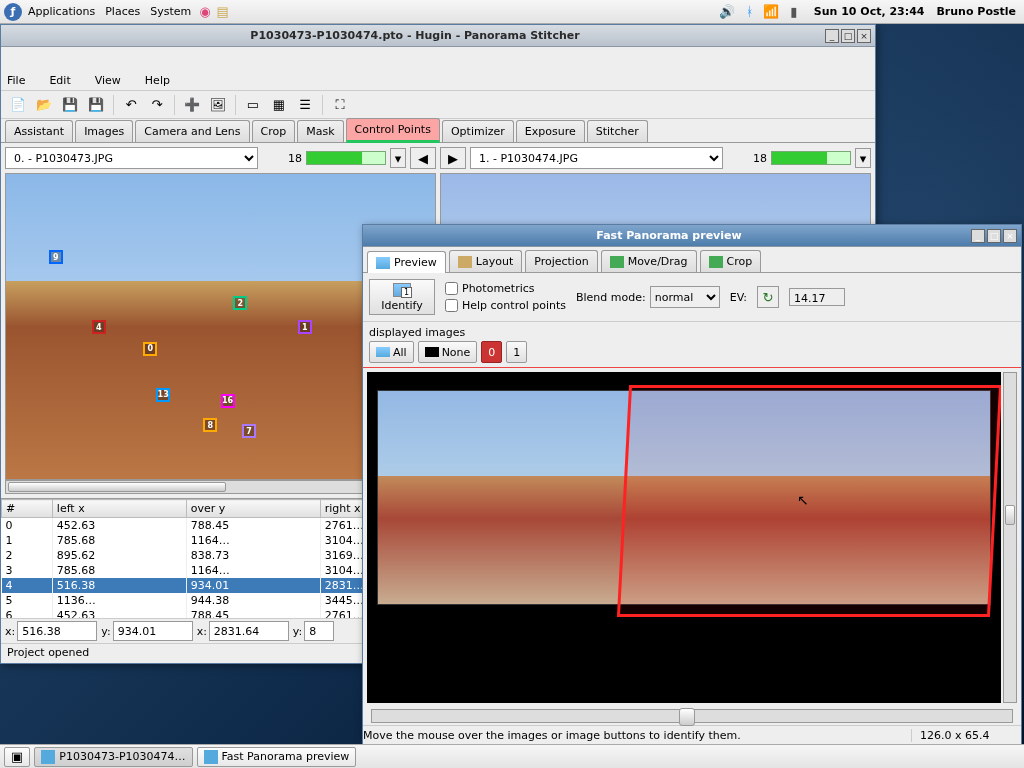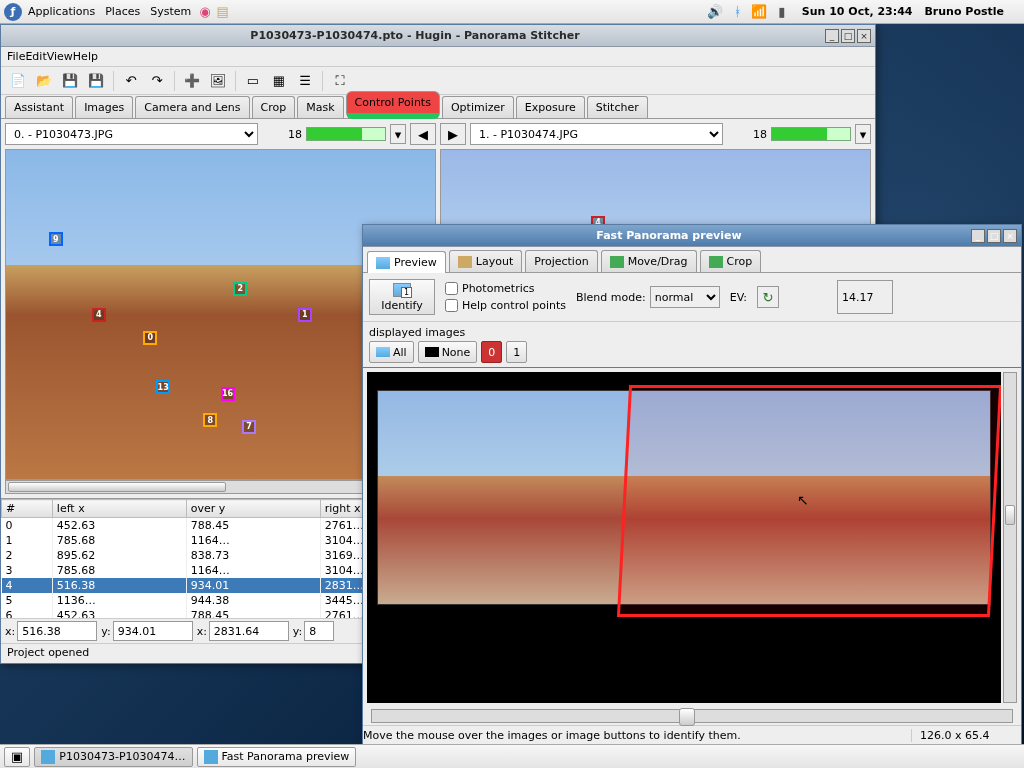--- a/index.html
+++ b/index.html
@@ -14,7 +14,7 @@
 .gnome-panel .tray { margin-left:auto; display:flex; align-items:center; gap:6px; }
 .gnome-panel .tray .ic { width:16px; height:16px; display:flex; align-items:center; justify-content:center; color:#555; }
 .gnome-panel .clock { font-weight:bold; margin:0 6px; }
-.gnome-panel .user { font-weight:bold; margin-right:16px; }
+.gnome-panel .user { font-weight:bold; margin-right:4px; }
 
 
 .gnome-bottom { position:absolute; bottom:0; left:0; right:0; height:24px; background:linear-gradient(#f6f6f6,#e4e4e4); border-top:1px solid #aaa; display:flex; align-items:center; padding:0 4px; gap:4px; z-index:100; }

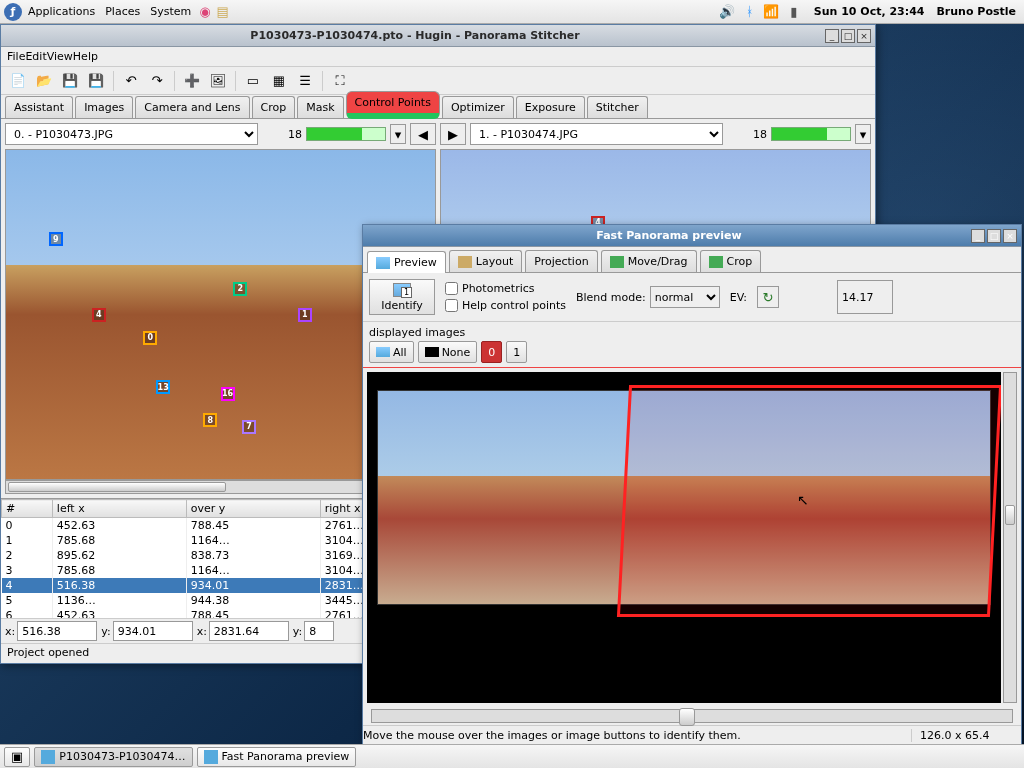--- a/index.html
+++ b/index.html
@@ -32,7 +32,7 @@
 
 
 .hugin { left:0; top:24px; width:876px; height:640px; z-index:10; }
-.menubar { height:20px; background:#eee; display:flex; align-items:center; padding:0 6px; gap:0; border-bottom:1px solid #ccc; }
+.menubar { height:20px; background:#eee; display:flex; align-items:center; padding:0 6px; gap:24px; border-bottom:1px solid #ccc;margin-top:24px; }
 .menubar span { cursor:pointer; }
 .toolbar { height:28px; background:#eee; display:flex; align-items:center; padding:0 6px; gap:4px; border-bottom:1px solid #ccc; }
 .toolbar .tbtn { width:22px; height:22px; border:1px solid transparent; display:flex; align-items:center; justify-content:center; border-radius:2px; cursor:pointer; }

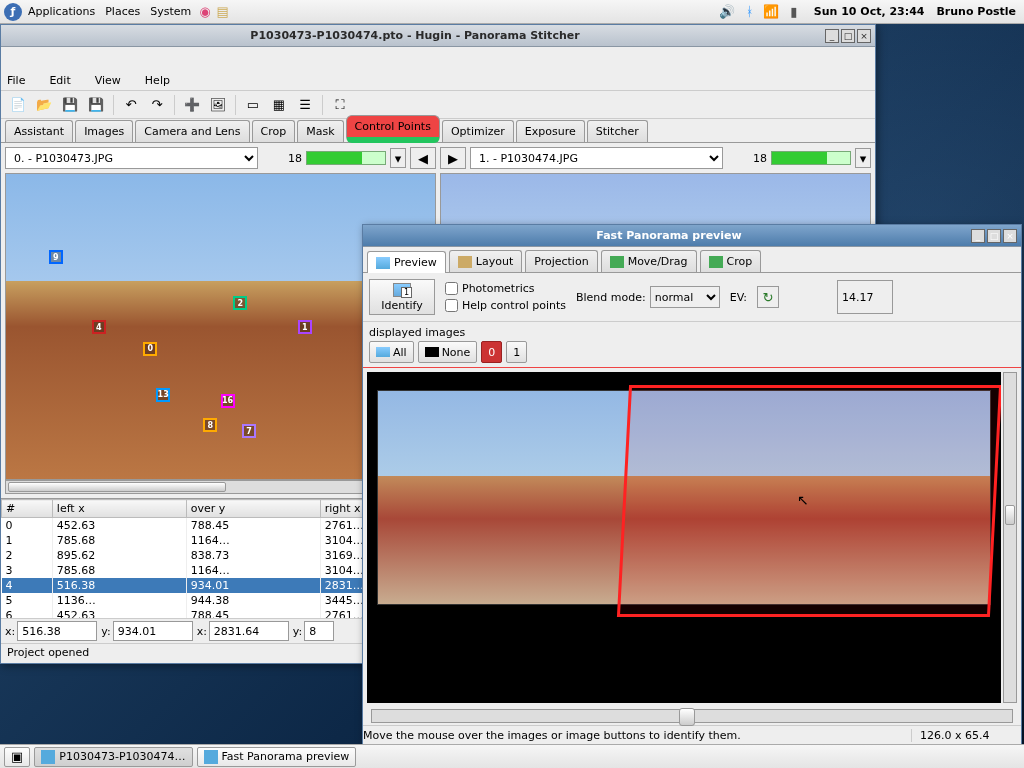--- a/index.html
+++ b/index.html
@@ -40,7 +40,7 @@
 
 .tabs { height:24px; background:#eee; display:flex; align-items:flex-end; padding:0 4px; border-bottom:1px solid #999; }
 .tab { padding:4px 8px; border:1px solid #999; border-bottom:none; background:linear-gradient(#f0f0f0,#ddd); margin-right:2px; border-radius:3px 3px 0 0; cursor:pointer; position:relative; }
-.tab.active { background:#ef4444; border-bottom:6px solid #22c55e; margin-bottom:-1px; z-index:2;border-radius:6px; }
+.tab.active { background:#fca5a5; border-bottom:3px solid #22c55e; margin-bottom:-1px; z-index:2; }
 
 .cp-body { flex:1; background:#eee; display:flex; flex-direction:column; overflow:hidden; }
 .img-row { display:flex; gap:4px; padding:4px; }

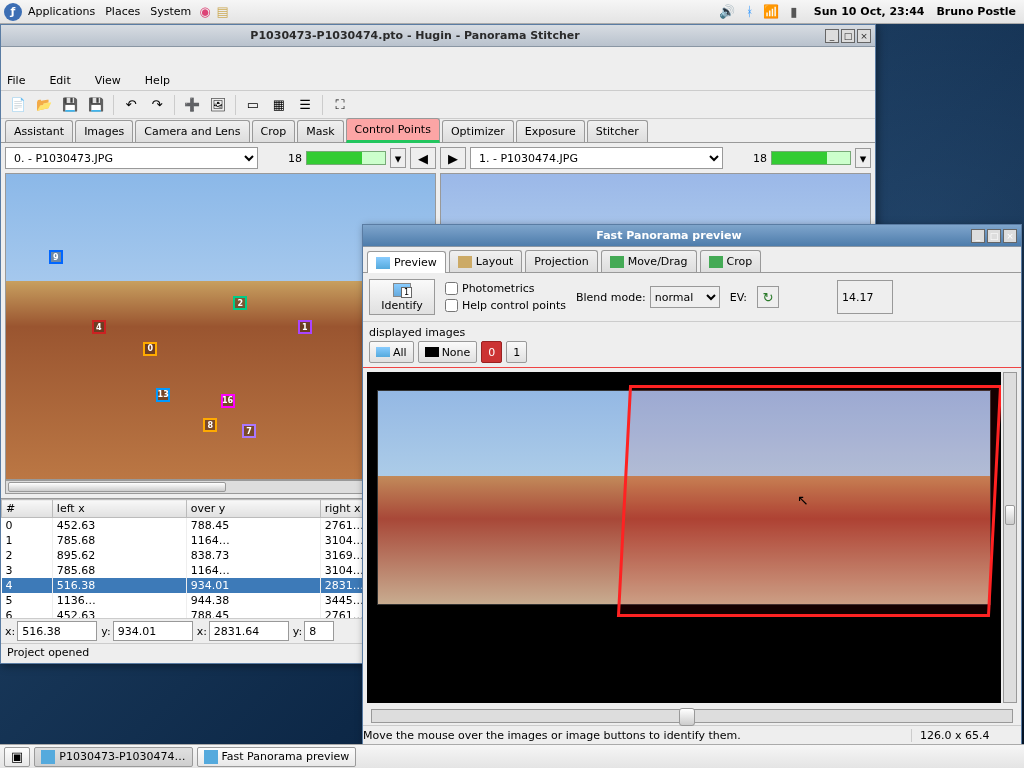--- a/index.html
+++ b/index.html
@@ -94,7 +94,7 @@
 .bm { display:flex; align-items:center; gap:4px; }
 .bm select { height:22px; border:1px solid #999; width:70px; }
 .evbtn { width:22px; height:22px; border:1px solid #999; background:#eee; display:flex; align-items:center; justify-content:center; cursor:pointer; color:#2a7a2a; }
-.evspin { height:34px; width:56px; border:1px solid #999; display:flex; align-items:center; padding:0 4px;margin-left:48px; }
+.evspin { height:18px; width:56px; border:1px solid #999; display:flex; align-items:flex-end; padding:0 4px; }
 
 .dispimg { padding:4px 6px; background:#eee; border-bottom:1px solid #ef4444; }
 .dispimg .row { display:flex; gap:4px; align-items:center; margin-top:2px; }

